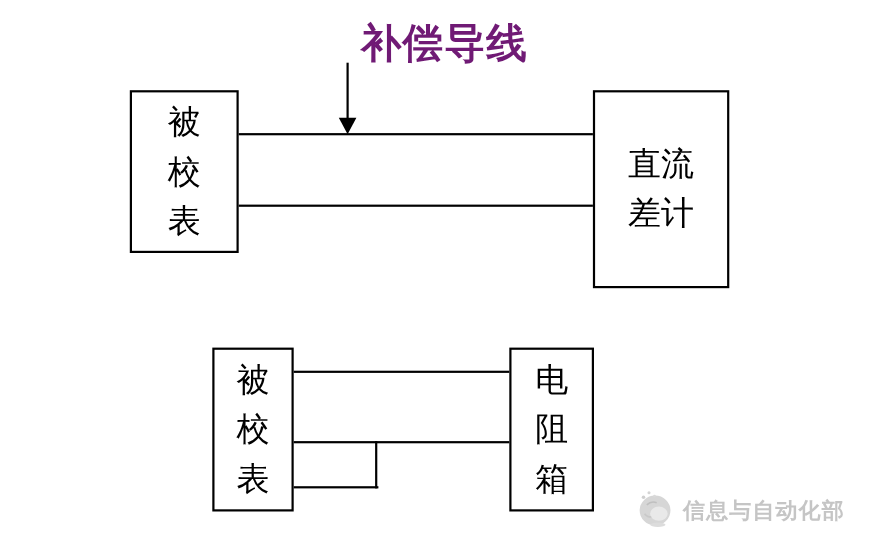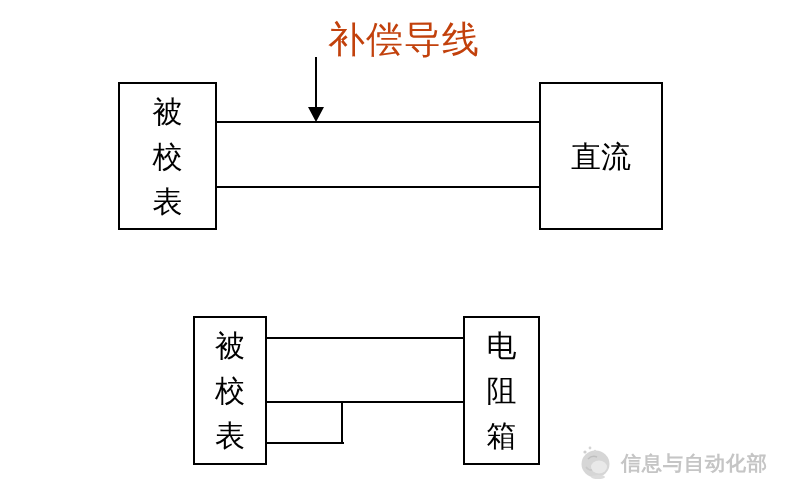--- a/index.html
+++ b/index.html
@@ -18,10 +18,10 @@
     left: 328px;
     top: 15px;
     font-family: "Liberation Sans", sans-serif;
-    font-weight: normal;
+    font-weight: bold;
     font-size: 37px;
     letter-spacing: 1px;
-    color: #c2410c;
+    color: #701a75;
     white-space: nowrap;
   }
   

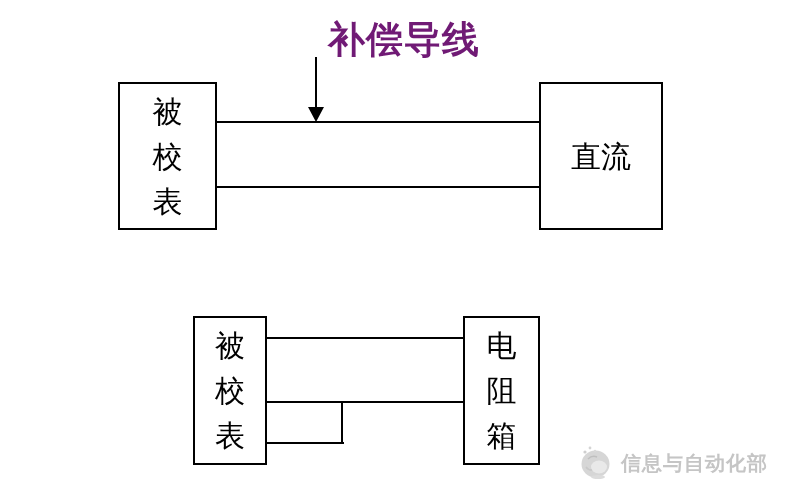--- a/index.html
+++ b/index.html
@@ -62,7 +62,7 @@
     white-space: nowrap;
   }
   .box-tl { left: 118px; top: 82px;  width: 99px;  height: 148px; }
-  .box-tr { left: 539px; top: 82px;  width: 124px; height: 148px; }
+  .box-tr { left: 539px; top: 82px;  width: 124px; height: 180px; }
   .box-bl { left: 193px; top: 316px; width: 74px;  height: 149px; }
   .box-br { left: 463px; top: 316px; width: 77px;  height: 149px; }
   

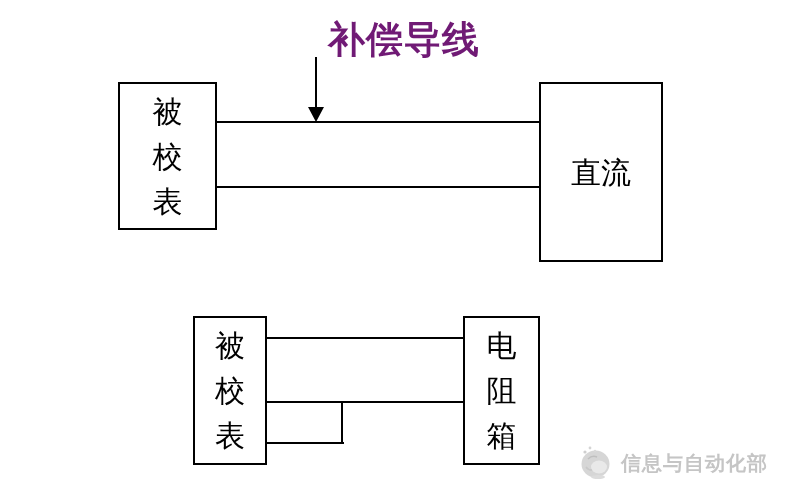--- a/index.html
+++ b/index.html
@@ -111,6 +111,7 @@
   </div>
   <div class="box box-tr">
     <div class="box-line">直流</div>
+    <div class="box-line">差计</div>
   </div>
   <div class="wire wire-h wire-top-upper"></div>
   <div class="wire wire-h wire-top-lower"></div>

